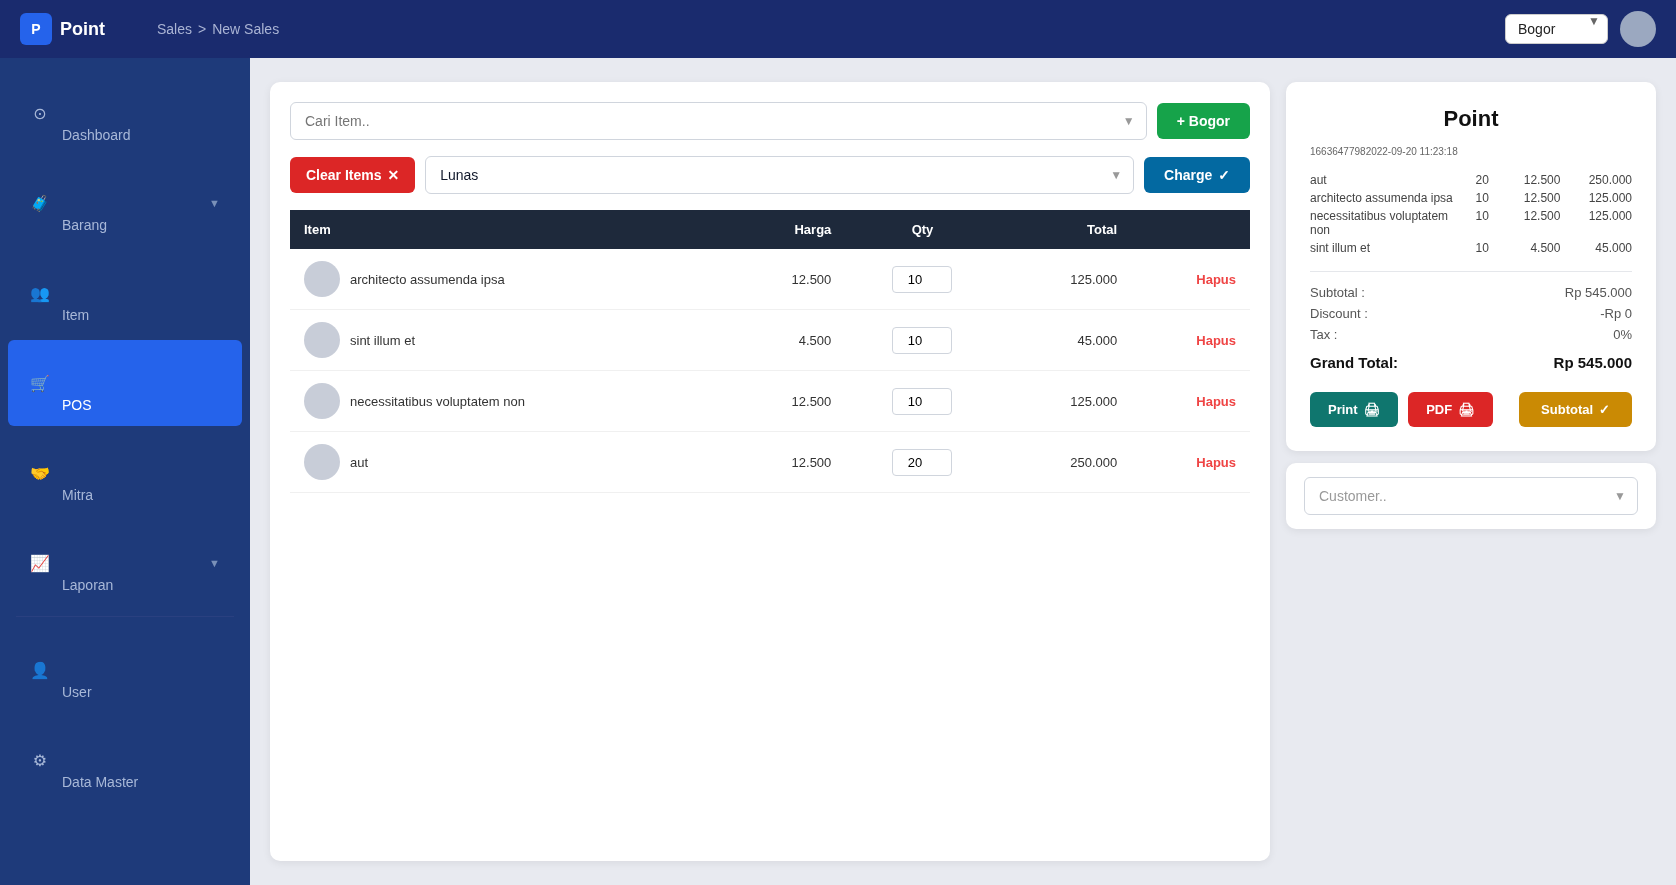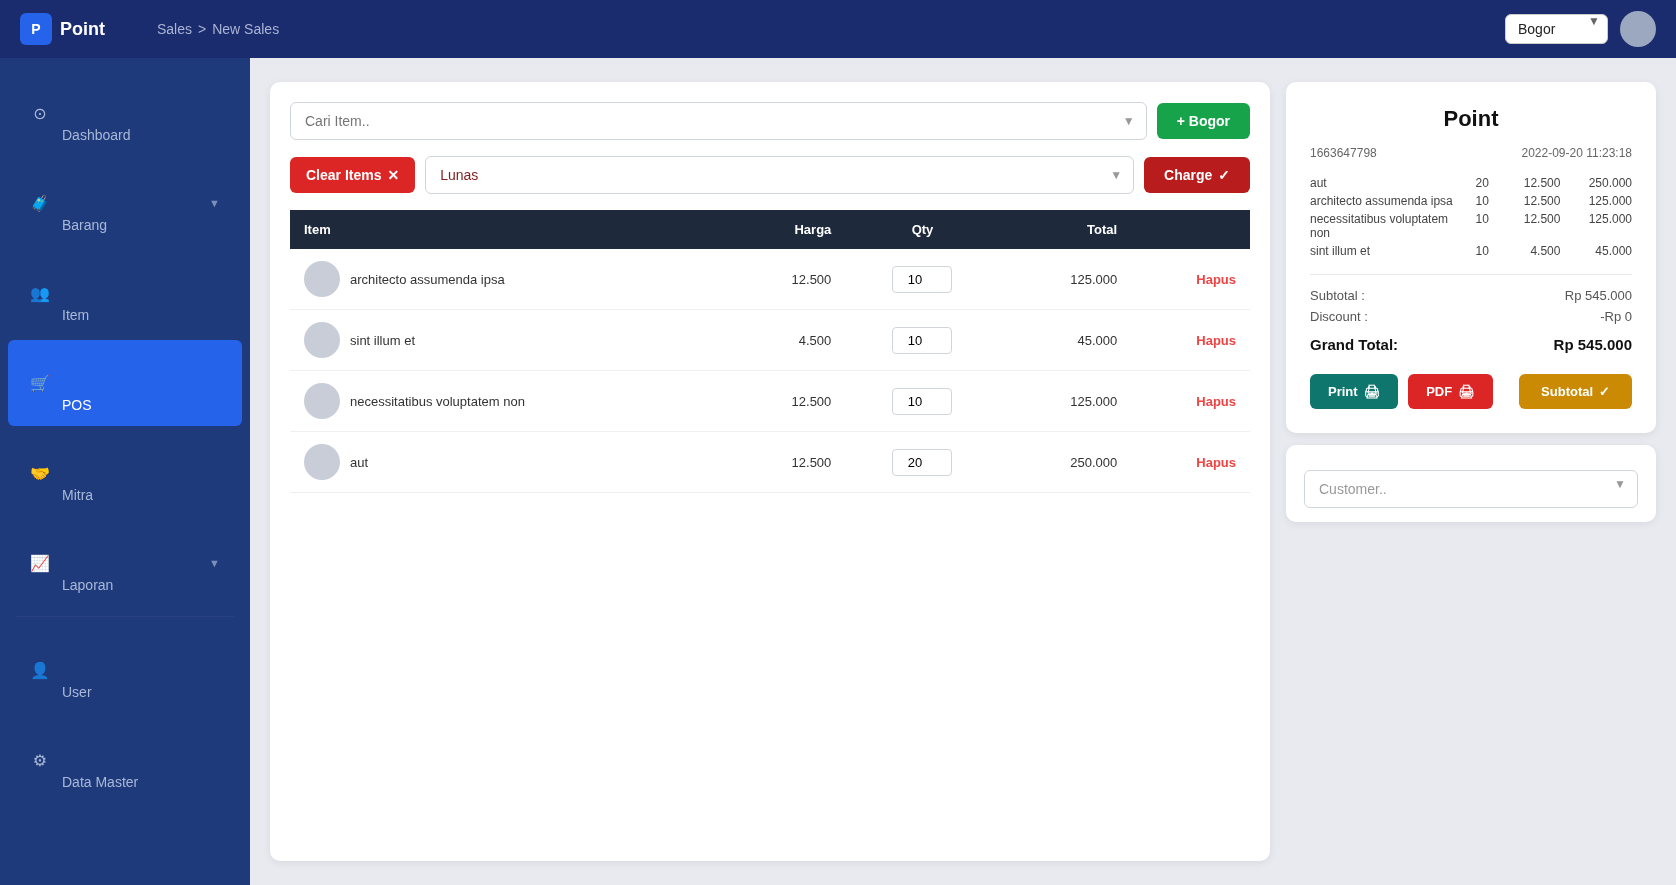--- a/index.html
+++ b/index.html
@@ -260,8 +260,8 @@
       margin-bottom: 14px;
     }
     .receipt-meta {
-      display: flex; justify-content: space-between;
-      font-size: 12px; color: #666;
+      display: flex; 
+      font-size: 10px; color: #666;
       margin-bottom: 16px;
     }
     .receipt-line-items {

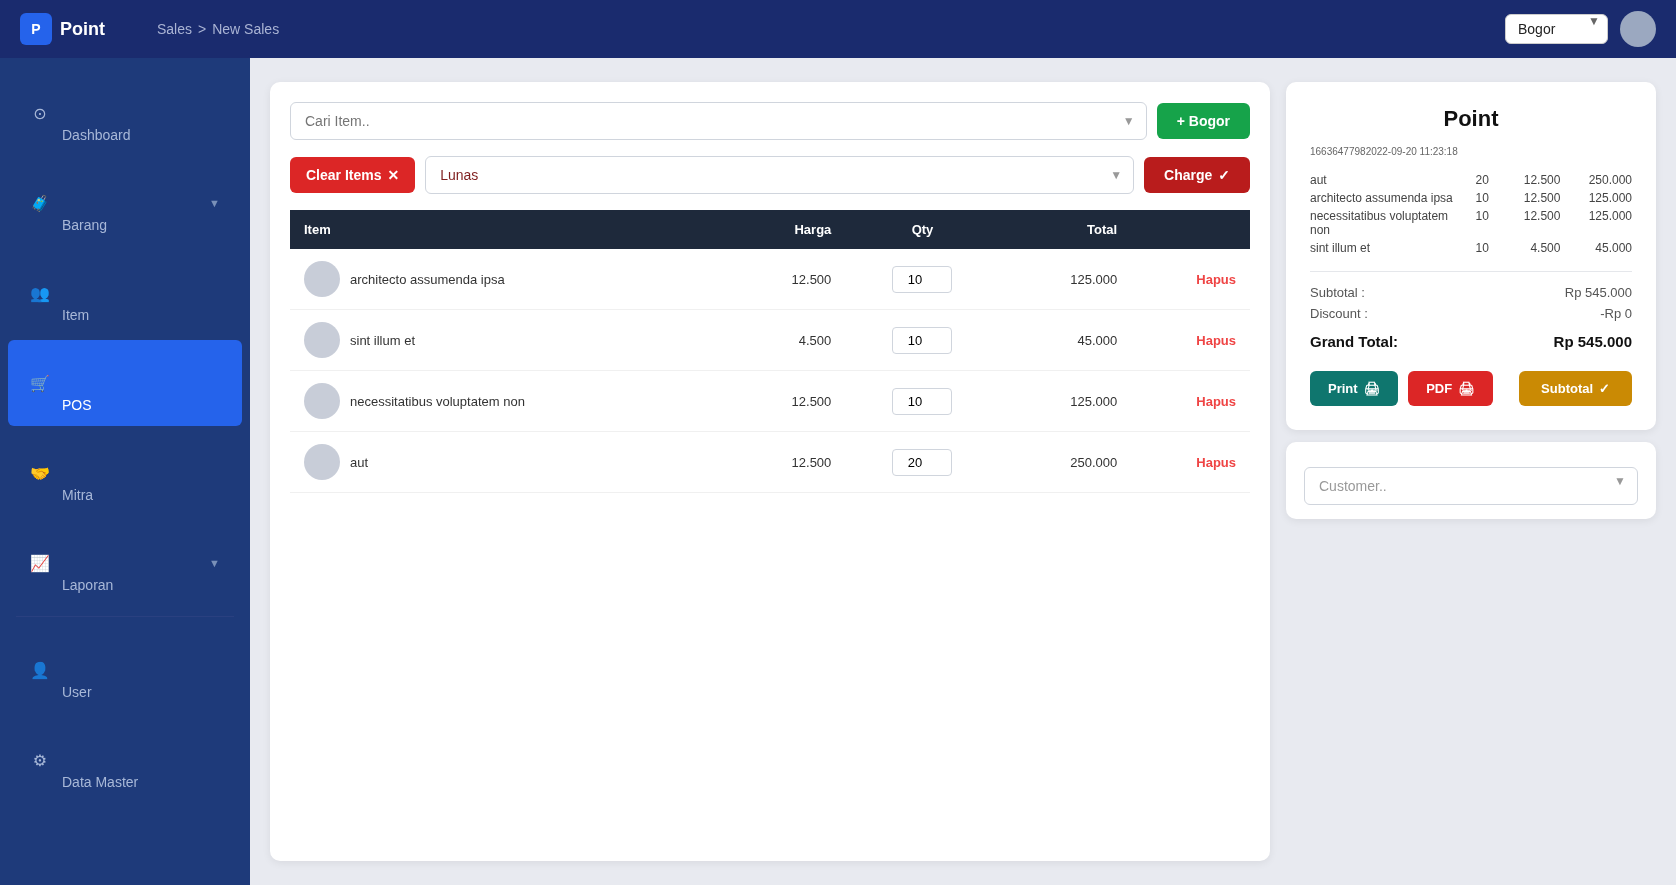--- a/index.html
+++ b/index.html
@@ -169,7 +169,7 @@
       border: 1px solid #d0d5dd;
       border-radius: 6px;
       padding: 10px 16px 10px 14px;
-      font-size: 14px; color: #7f1d1d;
+      font-size: 14px; color: #0f172a;
       appearance: none;
       outline: none;
       cursor: pointer;

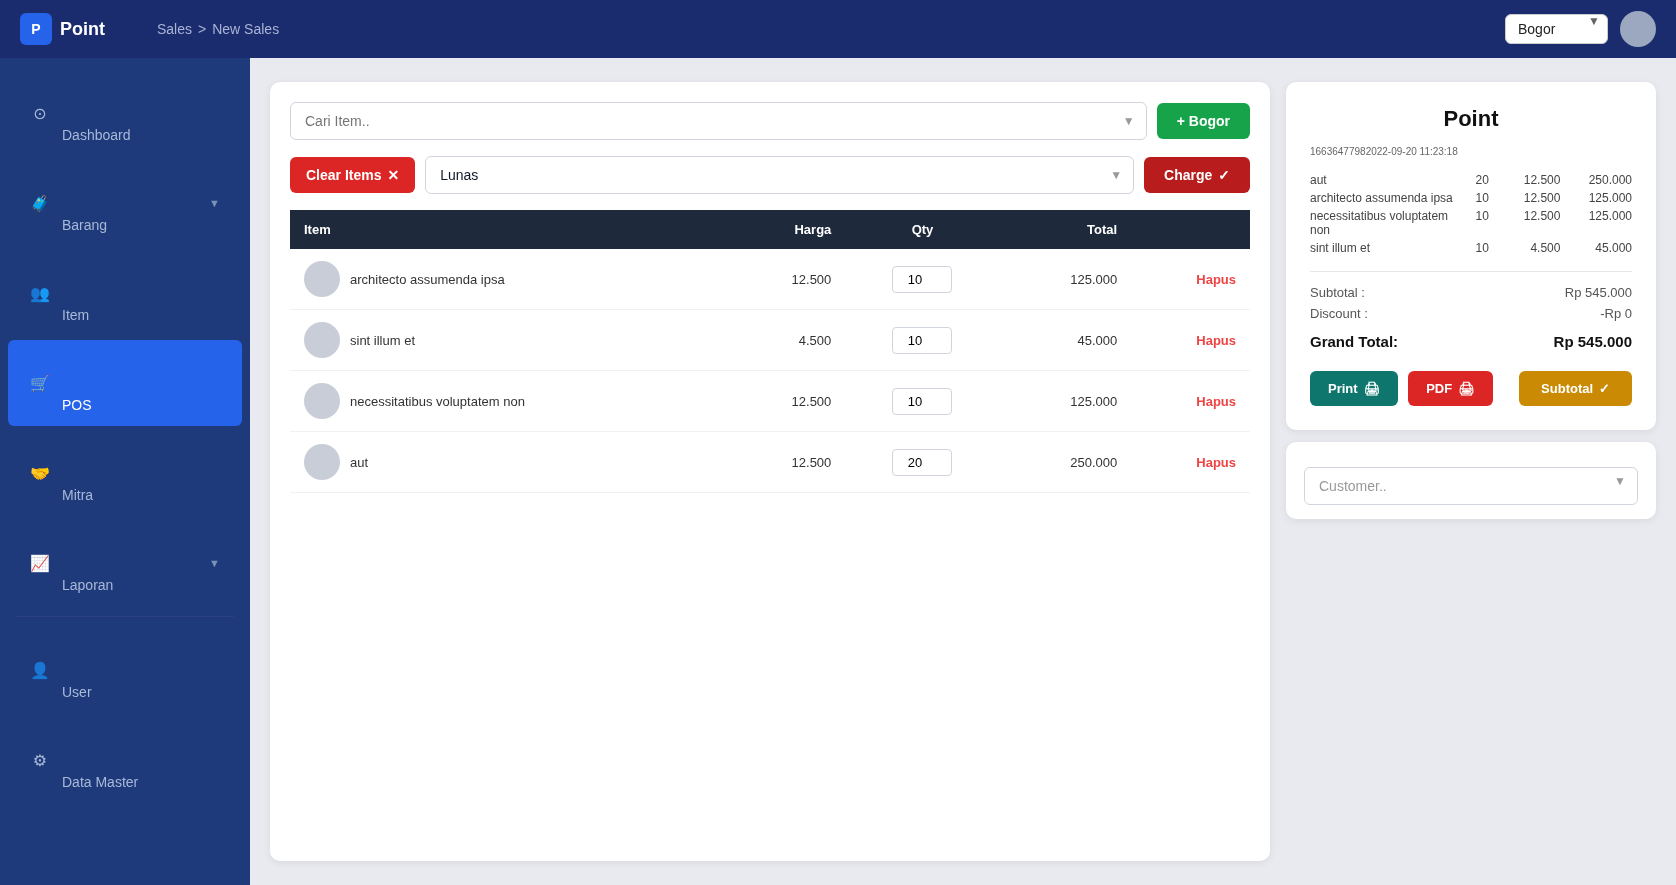--- a/index.html
+++ b/index.html
@@ -179,7 +179,7 @@
       position: absolute; right: 12px; color: #999; font-size: 12px; pointer-events: none;
     }
     .charge-btn {
-      background: #b91c1c;
+      background: #0369a1;
       color: white;
       border: none;
       border-radius: 6px;

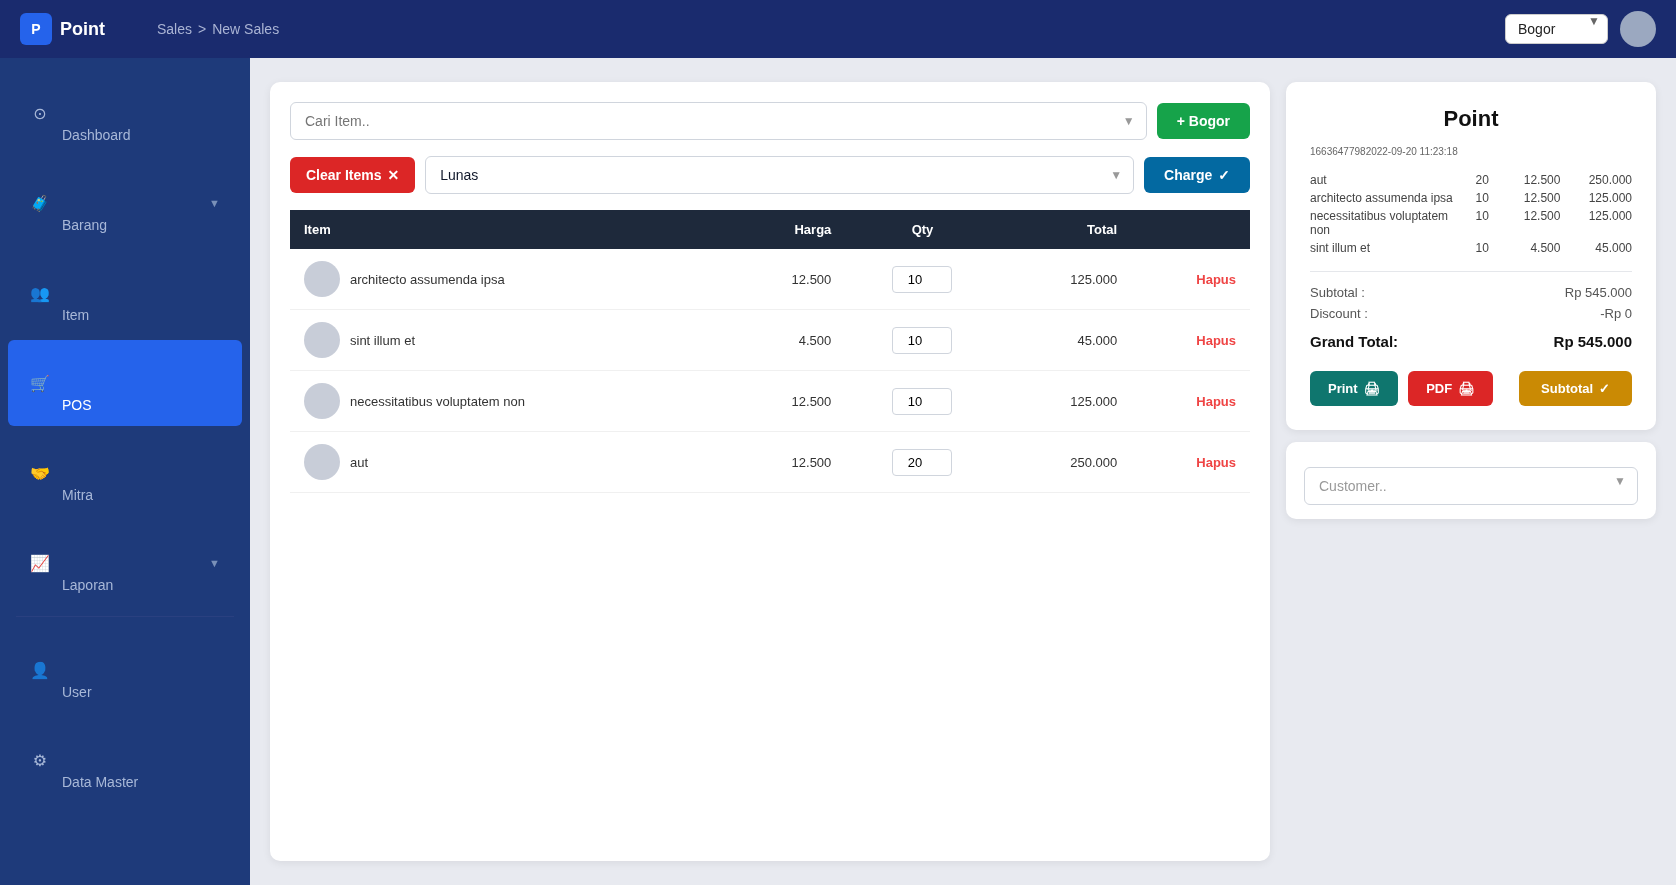--- a/index.html
+++ b/index.html
@@ -561,6 +561,10 @@
           <span>Discount :</span>
           <span>-Rp 0</span>
         </div>
+        <div class="receipt-summary-row">
+          <span>Tax :</span>
+          <span>0%</span>
+        </div>
         <div class="receipt-summary-row grand-total">
           <span>Grand Total:</span>
           <span class="val">Rp 545.000</span>

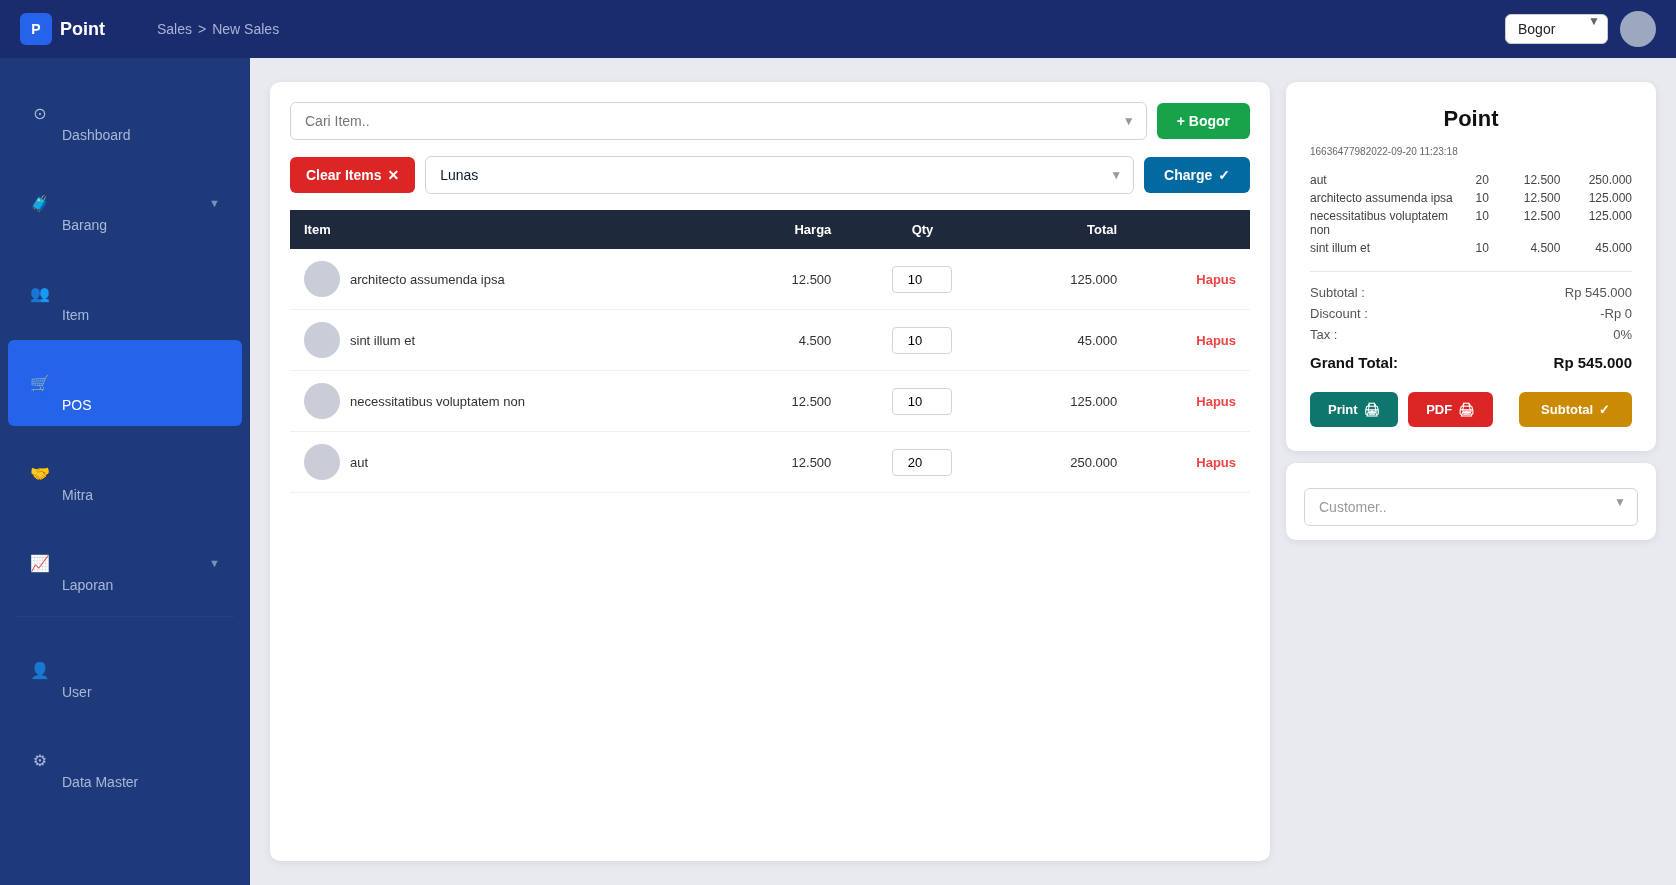--- a/index.html
+++ b/index.html
@@ -329,7 +329,6 @@
       outline: none;
       cursor: pointer;
       background: white;
-      margin-top: 11px;
     }
     .customer-chevron {
       position: absolute; right: 12px; top: 50%; transform: translateY(-50%);

